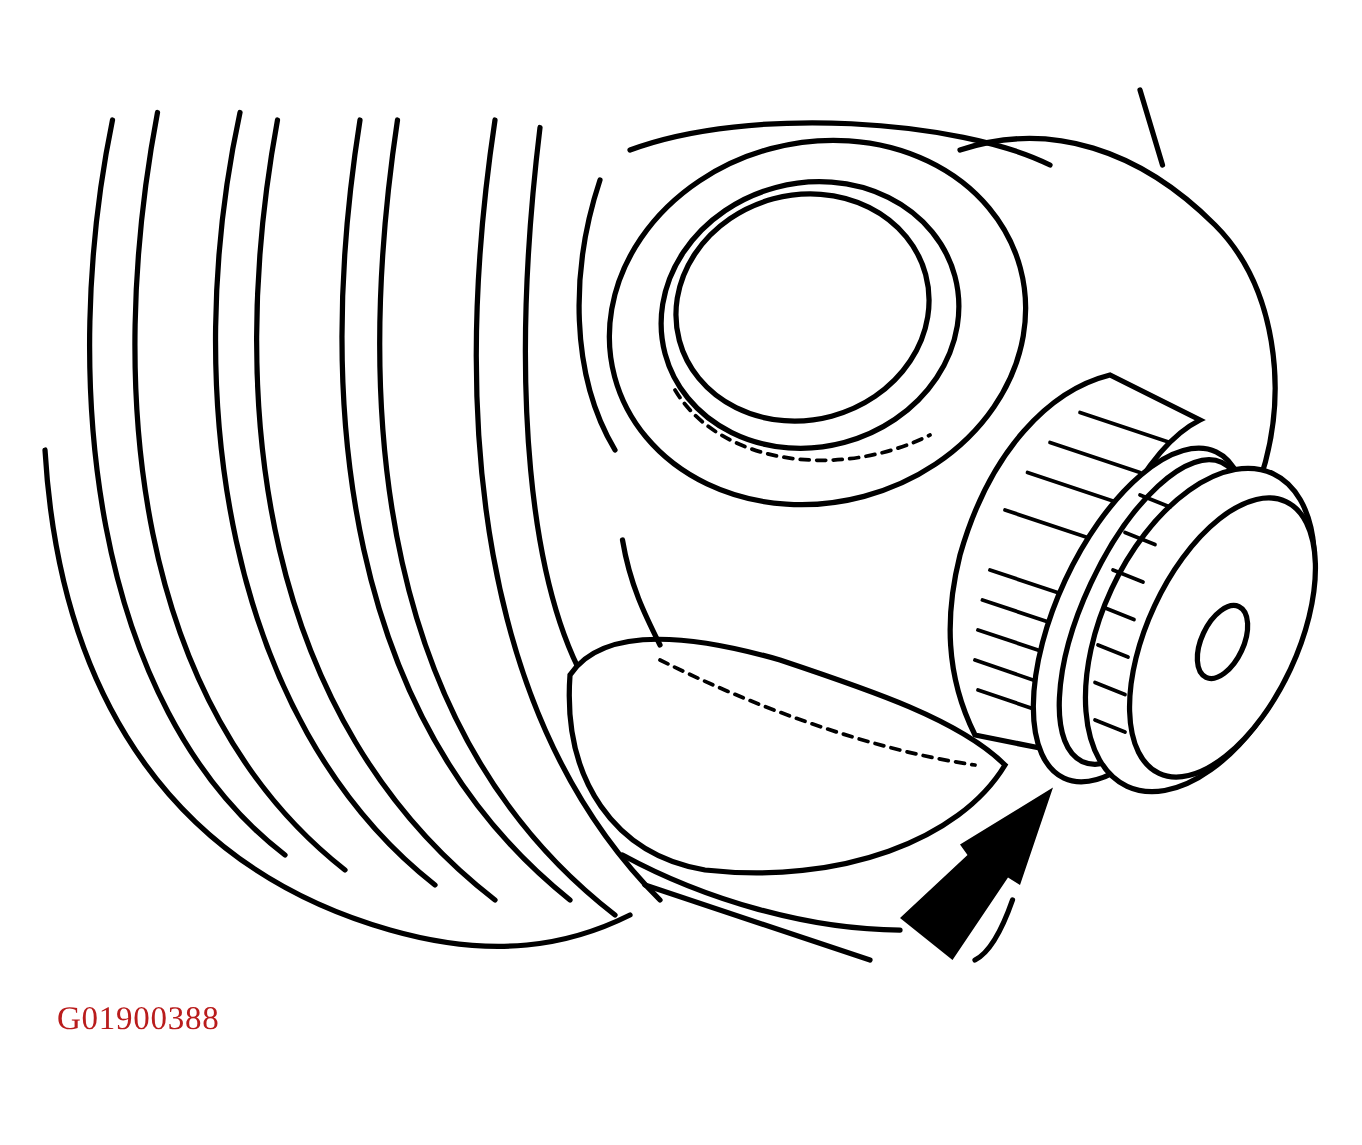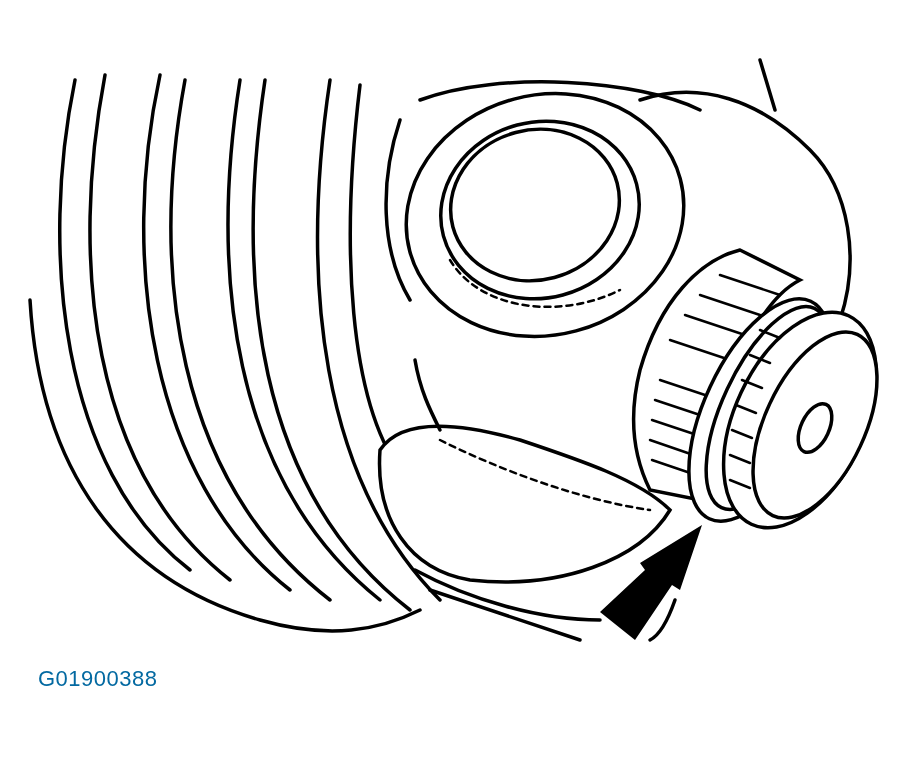--- a/index.html
+++ b/index.html
@@ -7,7 +7,7 @@
     .drawing { position: absolute; left: 0; top: 0; width: 908px; height: 763px; }
     .fig-label {
       position: absolute; left: 38px; top: 666px;
-      font-family: Liberation Sans, sans-serif; font-size: 22px; color: #0369a1;
+      font-family: Liberation Serif, serif; font-size: 22px; color: #b91c1c;
       letter-spacing: 0.5px;
     }
     svg .ln { fill: none; stroke: #000; stroke-width: 3.5; stroke-linecap: round; stroke-linejoin: round; }

